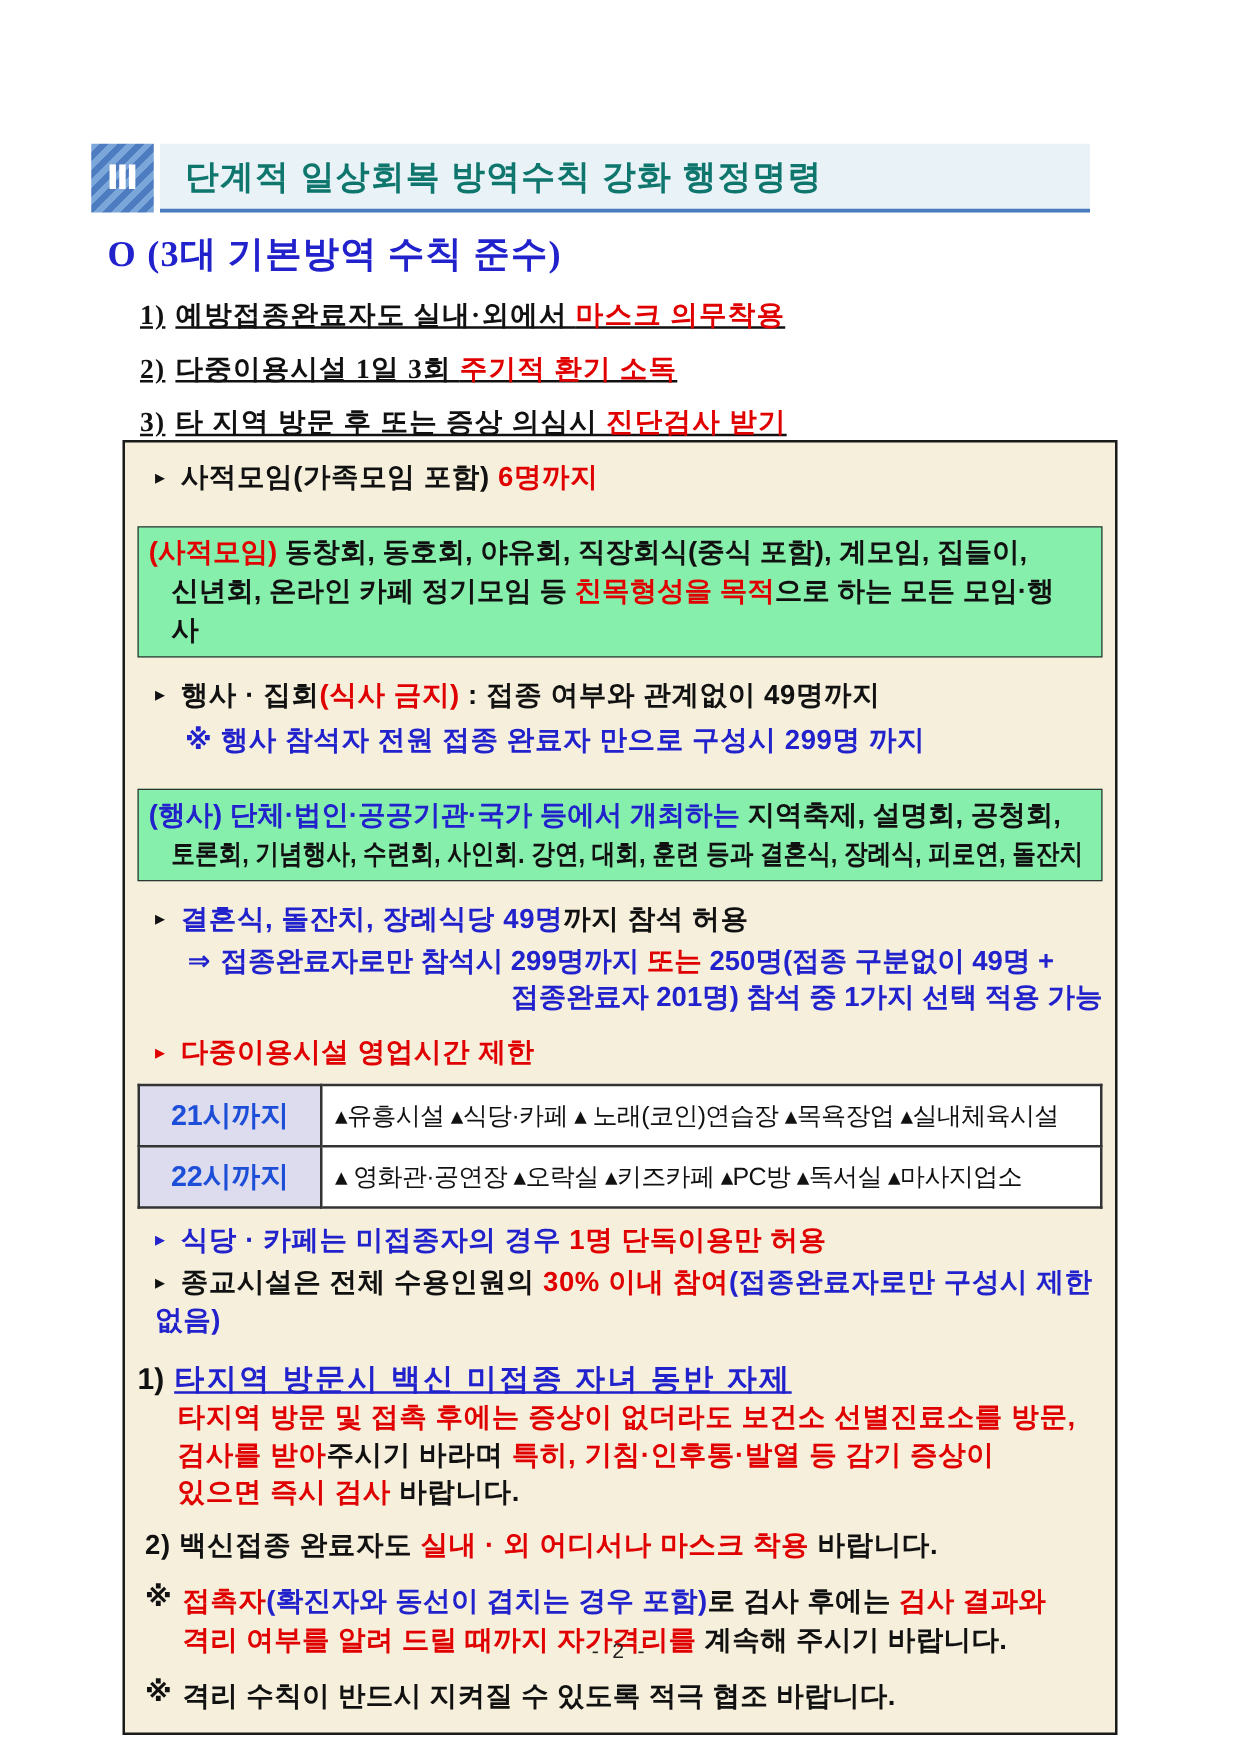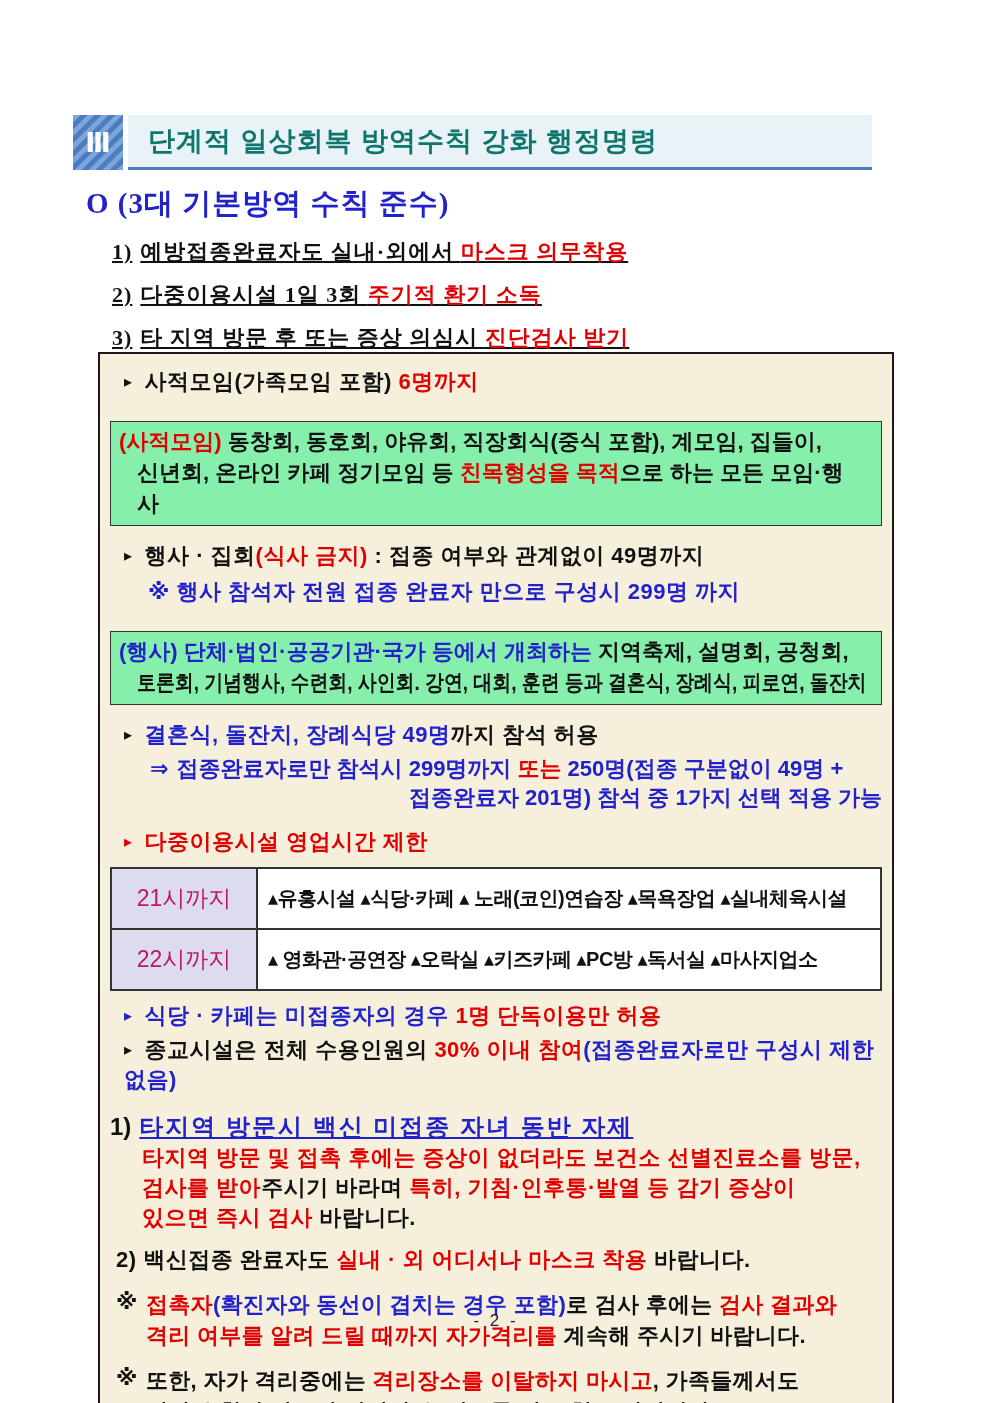--- a/index.html
+++ b/index.html
@@ -55,8 +55,8 @@
   .hours-table { width:100%; border-collapse:collapse; margin-top:10px; background:#ffffff; }
   .hours-table td { border:2px solid #333333; }
   .time-cell {
-    width:146px; background:#dcdcee; color:#be185d; font-weight:normal;
-    text-align:center; font-size:23px; height:61px;
+    width:146px; background:#dcdcee; color:#1d4ed8; font-weight:bold;
+    text-align:center; font-size:23px; height:49px;
   }
   .fac-cell { font-size:20px; font-weight:700; padding:6px 4px 6px 10px; letter-spacing:-0.5px; }
   

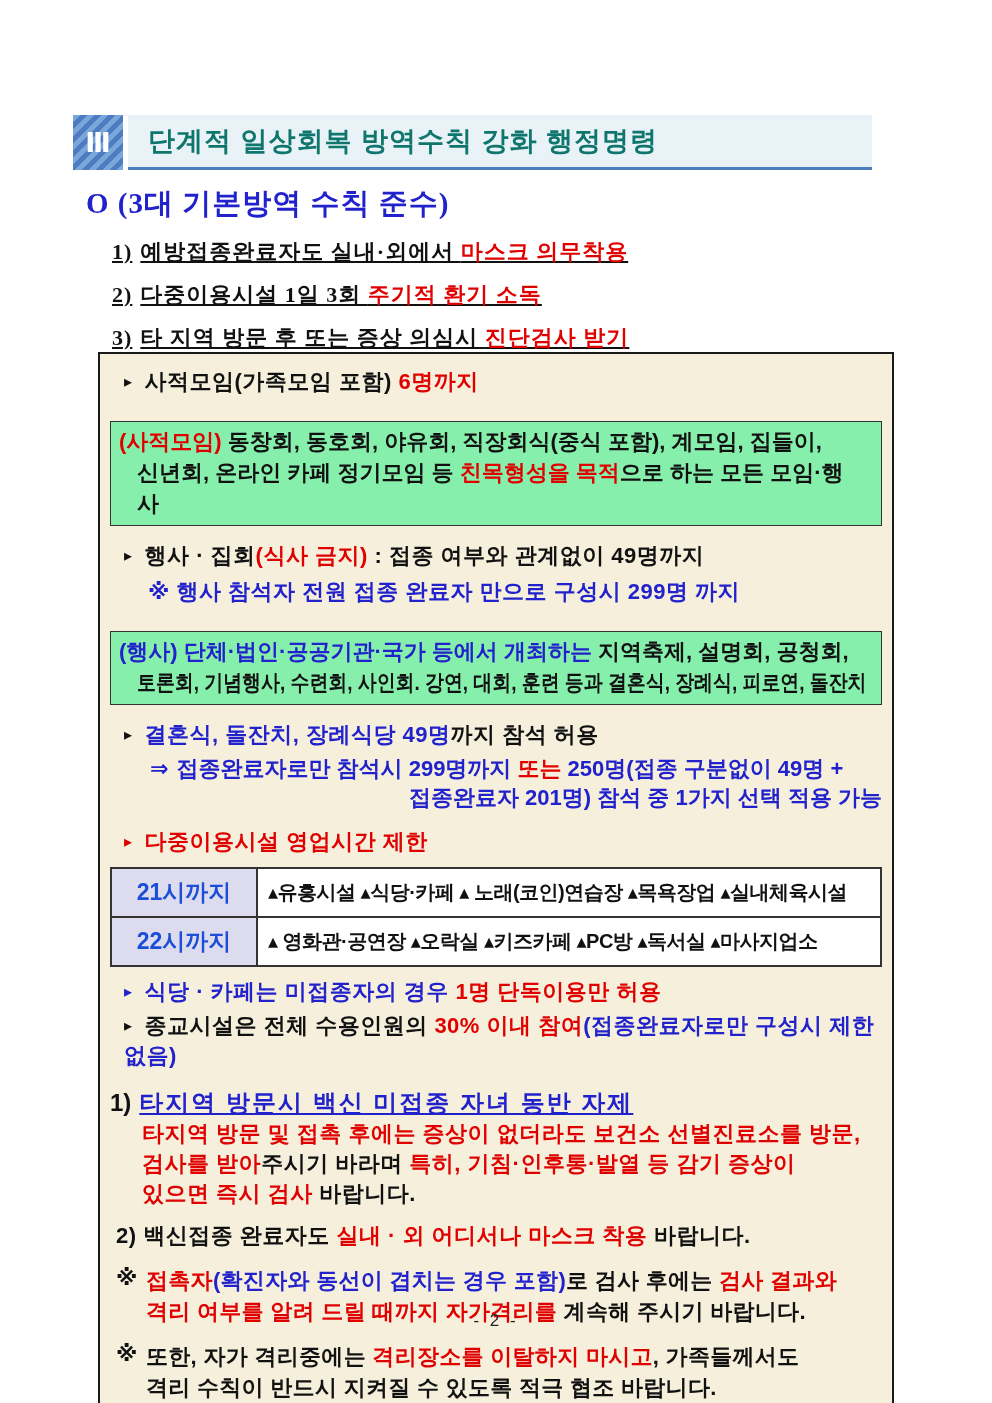--- a/index.html
+++ b/index.html
@@ -58,7 +58,7 @@
     width:146px; background:#dcdcee; color:#1d4ed8; font-weight:bold;
     text-align:center; font-size:23px; height:49px;
   }
-  .fac-cell { font-size:20px; font-weight:700; padding:6px 4px 6px 10px; letter-spacing:-0.5px; }
+  .fac-cell { font-size:20px; font-weight:400; padding:6px 4px 6px 10px; letter-spacing:-0.5px; }
   
   .notice-head { margin-top:16px; font-size:24px; font-weight:bold; }
   .notice-head .num { margin-right:8px; }

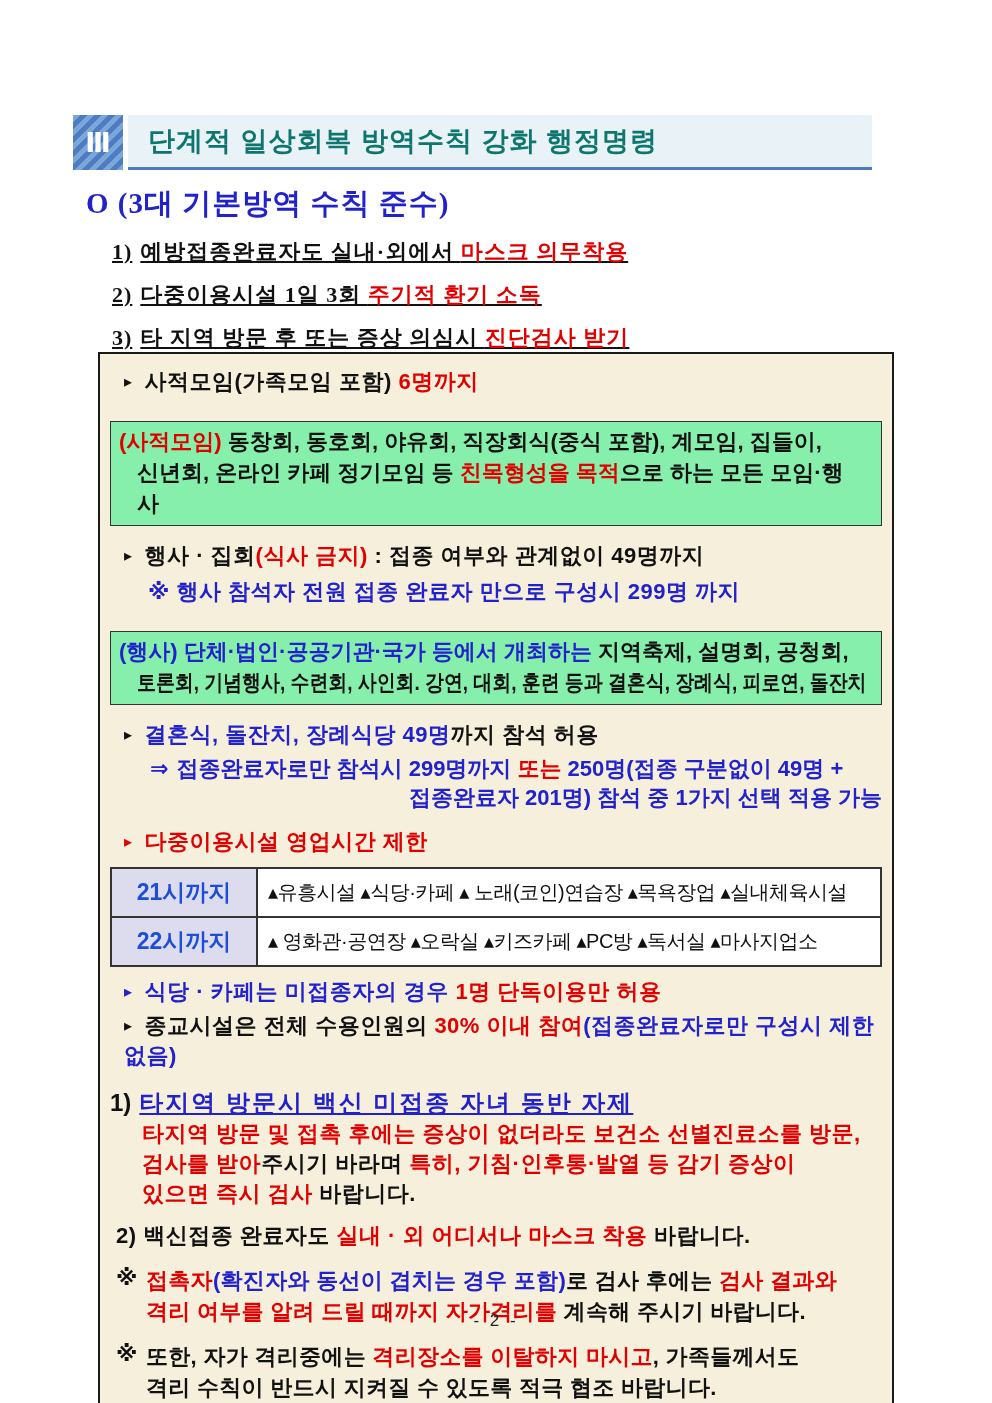--- a/index.html
+++ b/index.html
@@ -177,7 +177,6 @@
     <div class="warn">
       <div class="mark">※</div>
       <div class="warn-text">
-        <div><span class="k">또한, 자가 격리중에는 </span><span class="r">격리장소를 이탈하지 마시고</span><span class="k">, 가족들께서도</span></div>
         <div><span class="k">격리 수칙이 반드시 지켜질 수 있도록 적극 협조 바랍니다.</span></div>
       </div>
     </div>

